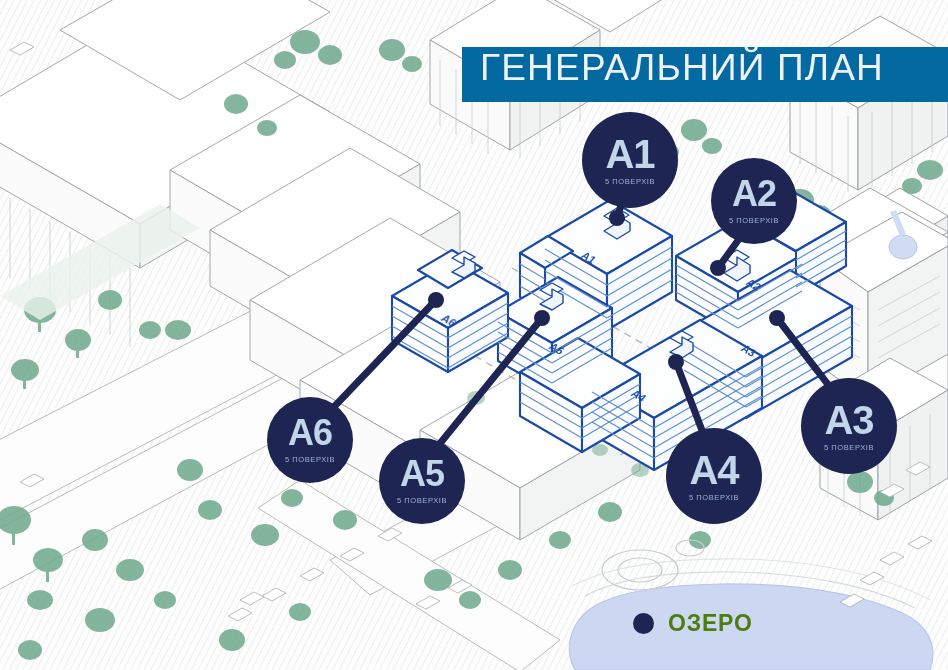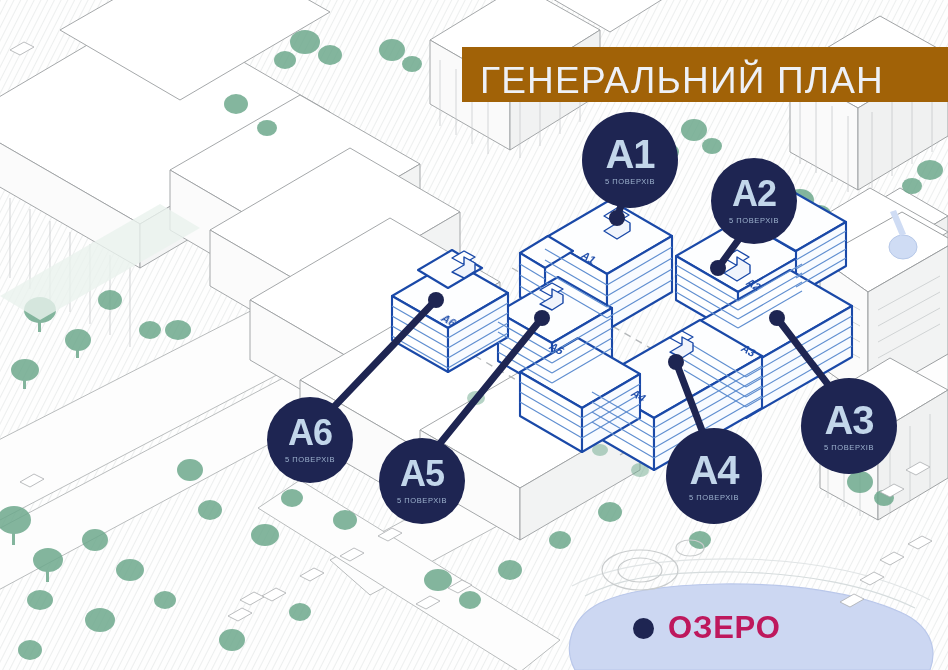--- a/index.html
+++ b/index.html
@@ -15,8 +15,8 @@
   .banner{
     position:absolute;left:462px;top:47px;
     width:486px;height:55px;
-    background:#a16207;
-    display:flex;align-items:flex-end;
+    background:#0369a1;
+    display:flex;align-items:flex-start;
     box-sizing:border-box;padding-left:18px;
     z-index:40;
   }

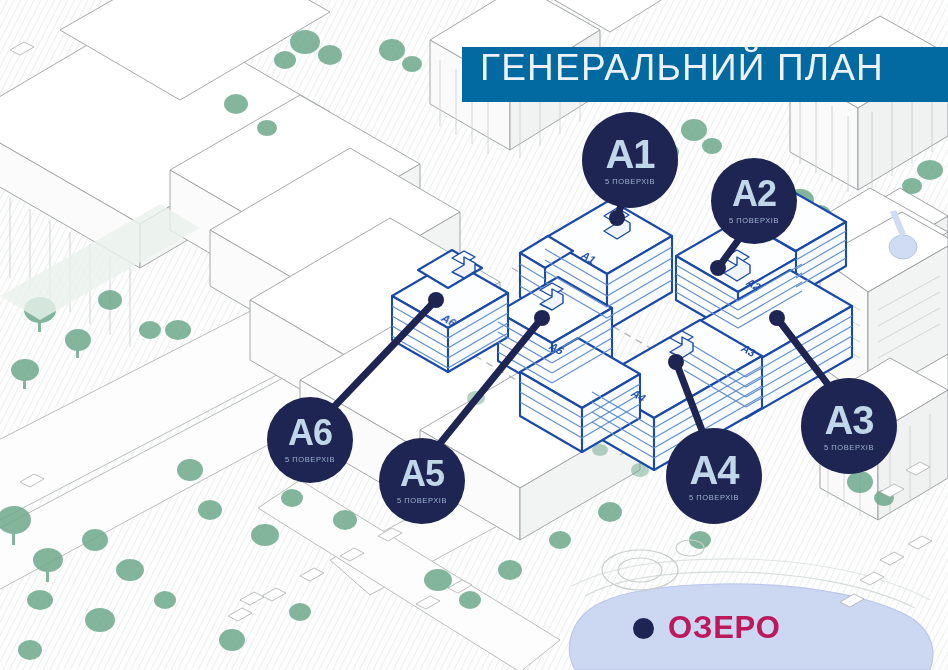--- a/index.html
+++ b/index.html
@@ -58,7 +58,7 @@
     width:21px;height:21px;border-radius:50%;background:#1e2552;display:block;
   }
   .lake-text{
-    color:#be185d;font-size:31px;font-weight:700;letter-spacing:.8px;
+    color:#4d7c0f;font-size:23px;font-weight:700;letter-spacing:.8px;
   }
 
   

